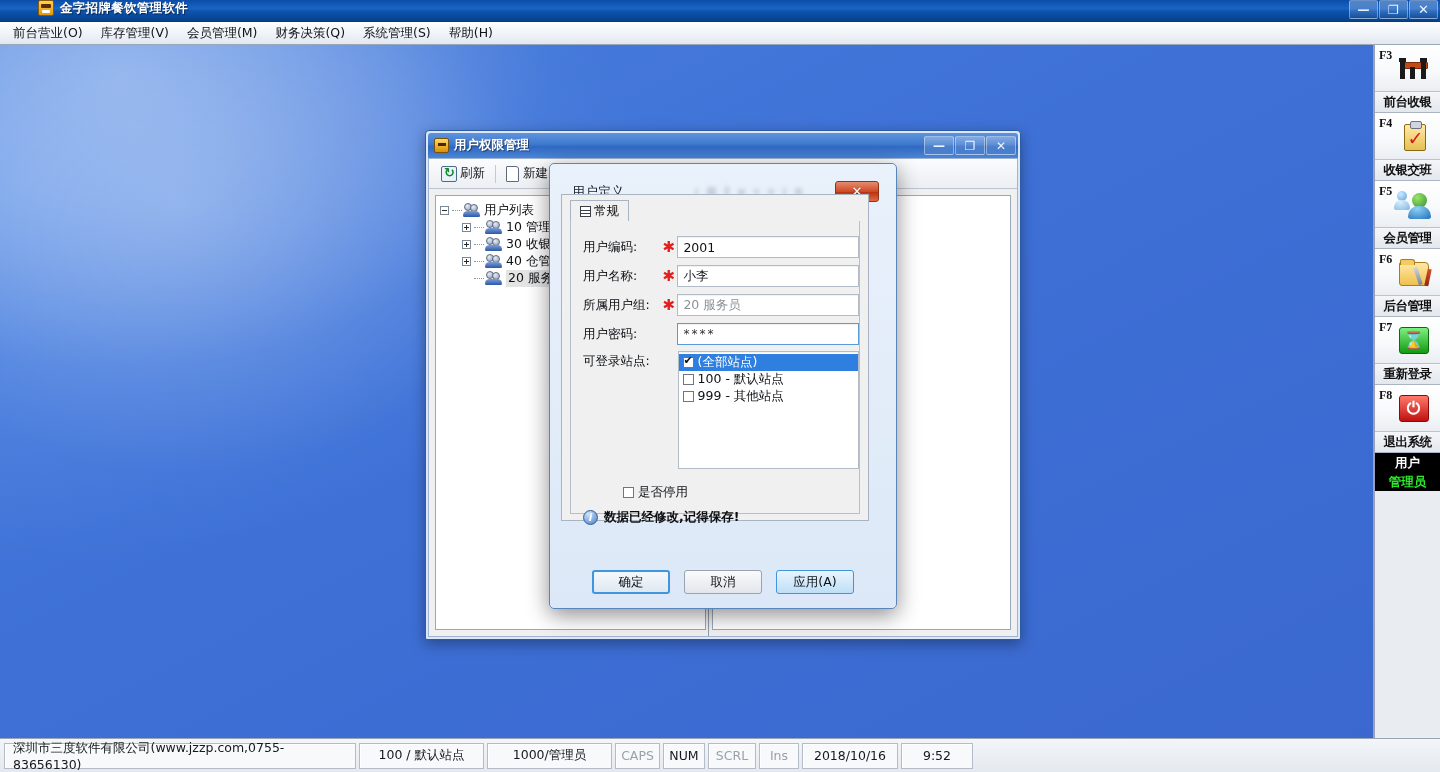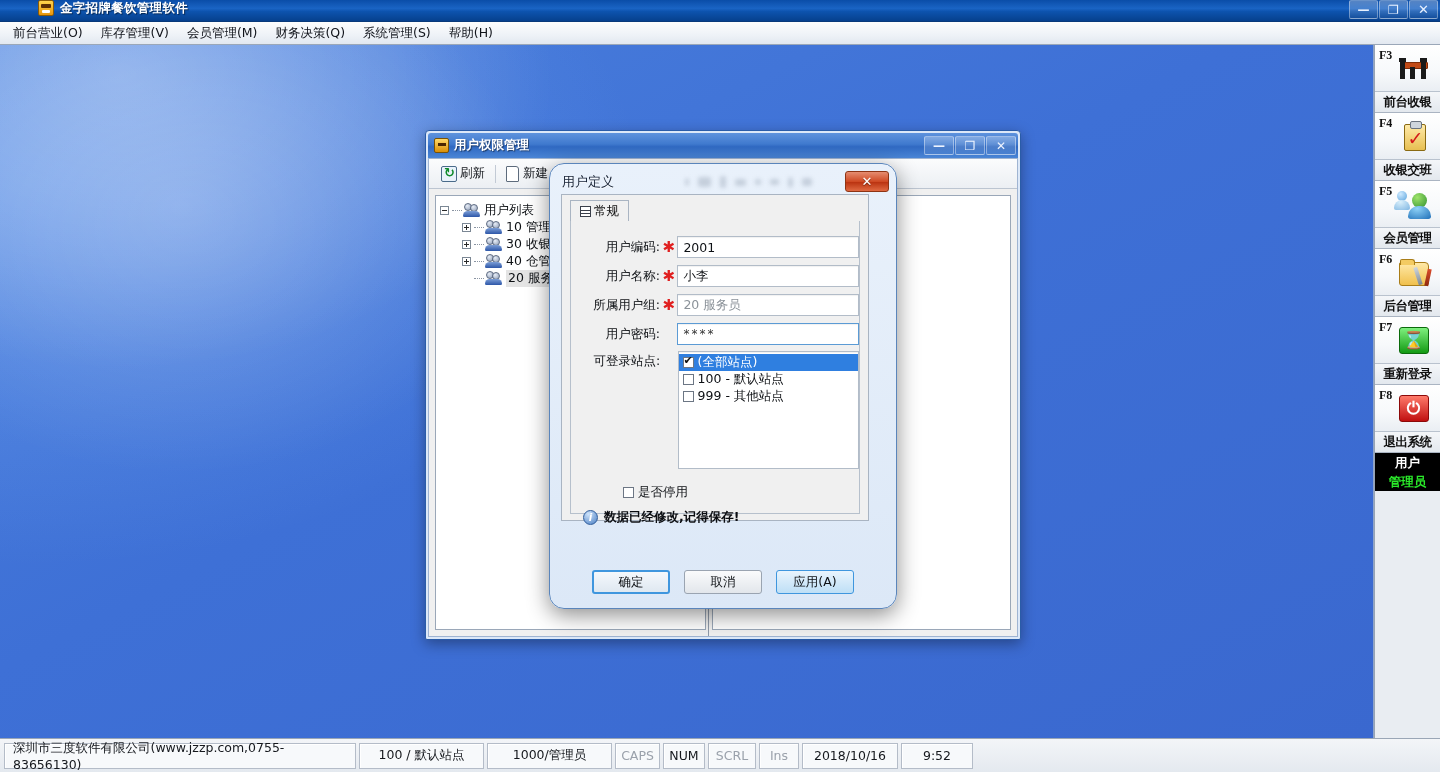--- a/index.html
+++ b/index.html
@@ -321,9 +321,9 @@
   .dlg {
     position:absolute; left:549px; top:163px; width:348px; height:446px;
     background:linear-gradient(to bottom,#e9f1fb,#dce8f7);
-    border:1px solid #5a85bb; border-radius:15px;
+    border:1px solid #5a85bb; border-radius:5px;
     box-shadow:0 6px 22px rgba(0,0,0,.45);
-    padding:5px;
+    padding:15px;
   }
   .dlg-tb { height:26px; display:flex; align-items:center; position:relative; }
   .dlg-title {

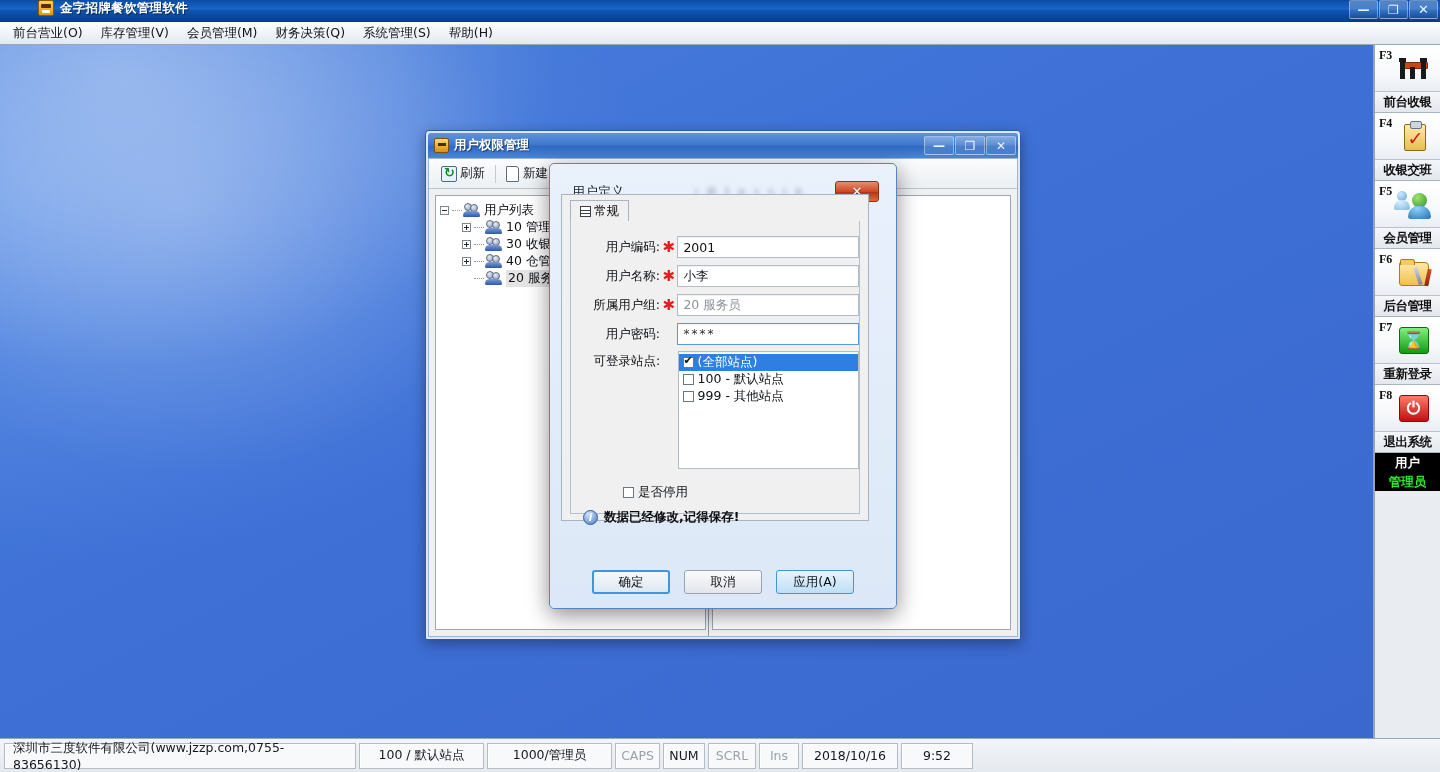--- a/index.html
+++ b/index.html
@@ -361,7 +361,7 @@
 
   .frow { display:flex; align-items:center; height:28px; margin:0 0 1px 0; }
   .frow.first { margin-top:12px; }
-  .flab { width:92px; text-align:right; padding-left:12px; font-size:12.5px; color:#0d1014; }
+  .flab { width:92px; text-align:left; padding-left:12px; font-size:12.5px; color:#0d1014; }
   .fstar { width:18px; color:#e01f1f; font-size:15px; font-weight:bold; text-align:center; line-height:1; }
   .finp {
     width:188px; height:22px; background:#ffffff;

